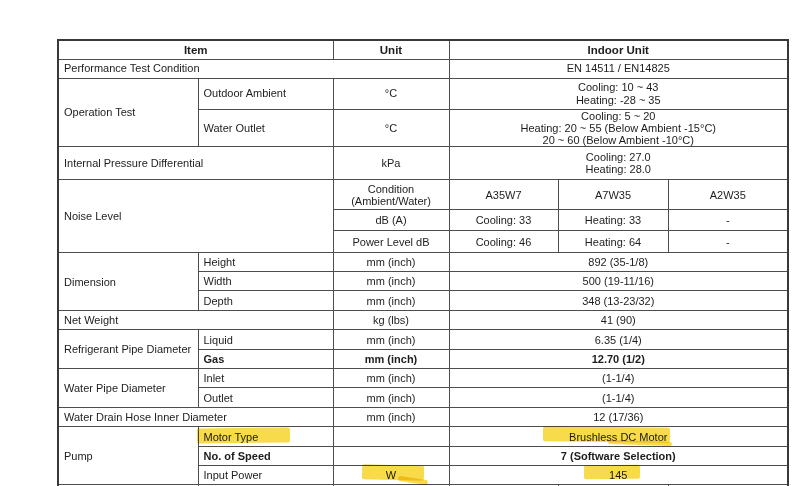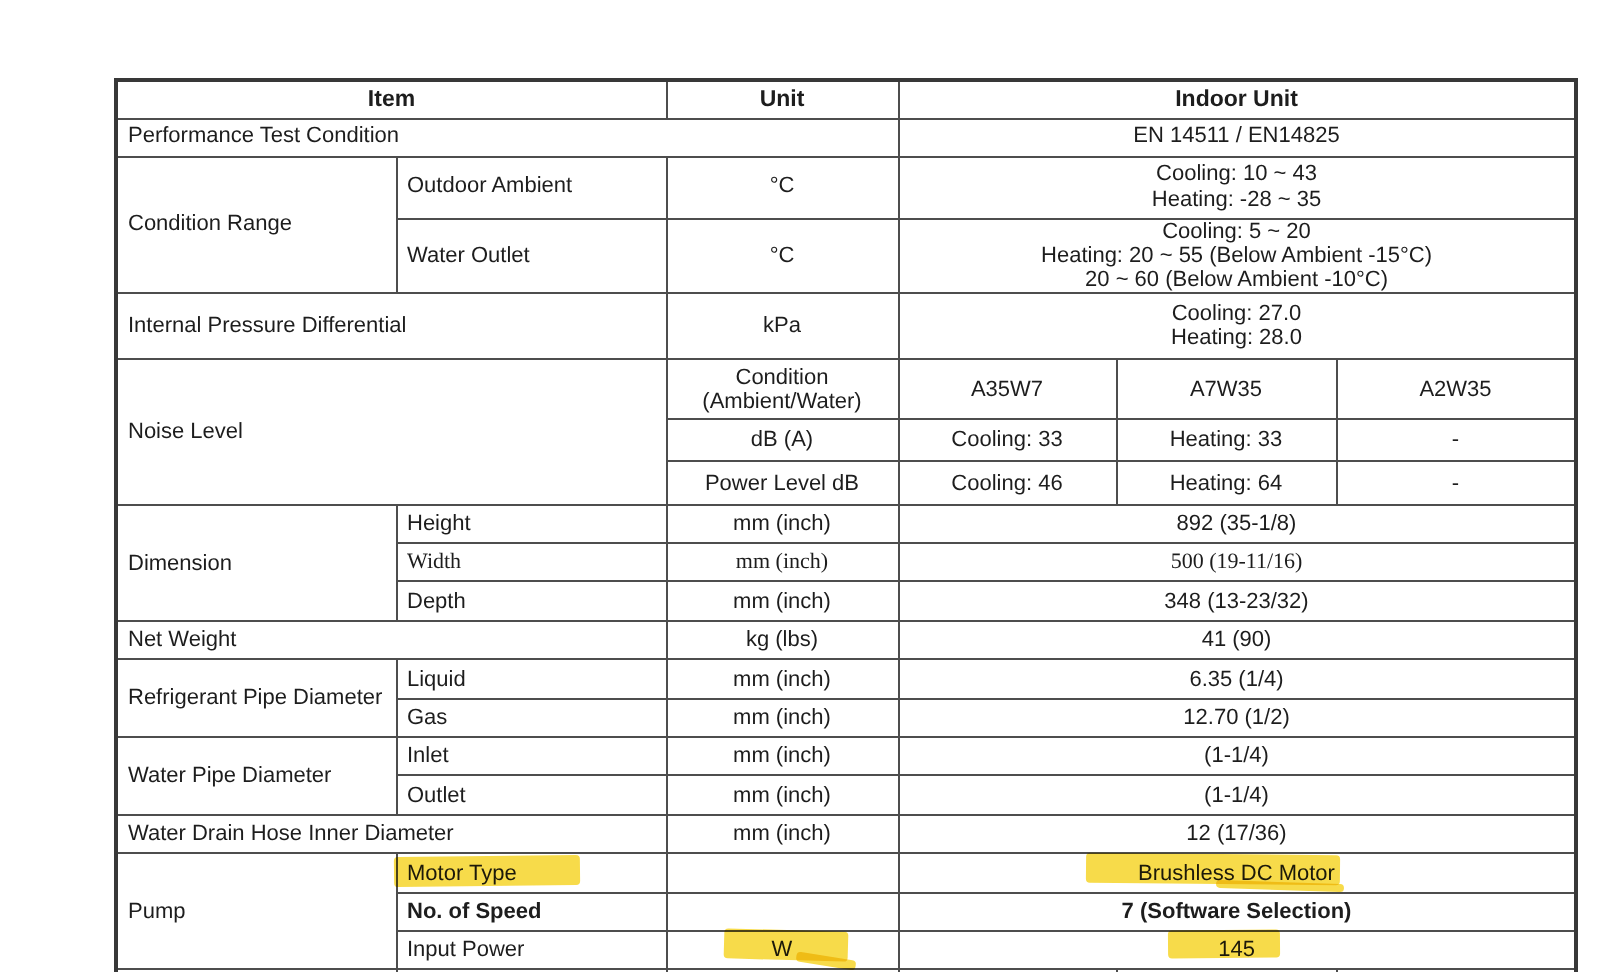--- a/index.html
+++ b/index.html
@@ -82,7 +82,7 @@
           <td colspan="3" class="ac">EN 14511 / EN14825</td>
         </tr>
         <tr style="height: 31px;">
-          <td rowspan="2" class="al">Condition Range</td>
+          <td rowspan="2" class="al">Operation Test</td>
           <td class="al">Outdoor Ambient</td>
           <td class="ac">°C</td>
           <td colspan="3" class="ac">Cooling: 10 ~ 43

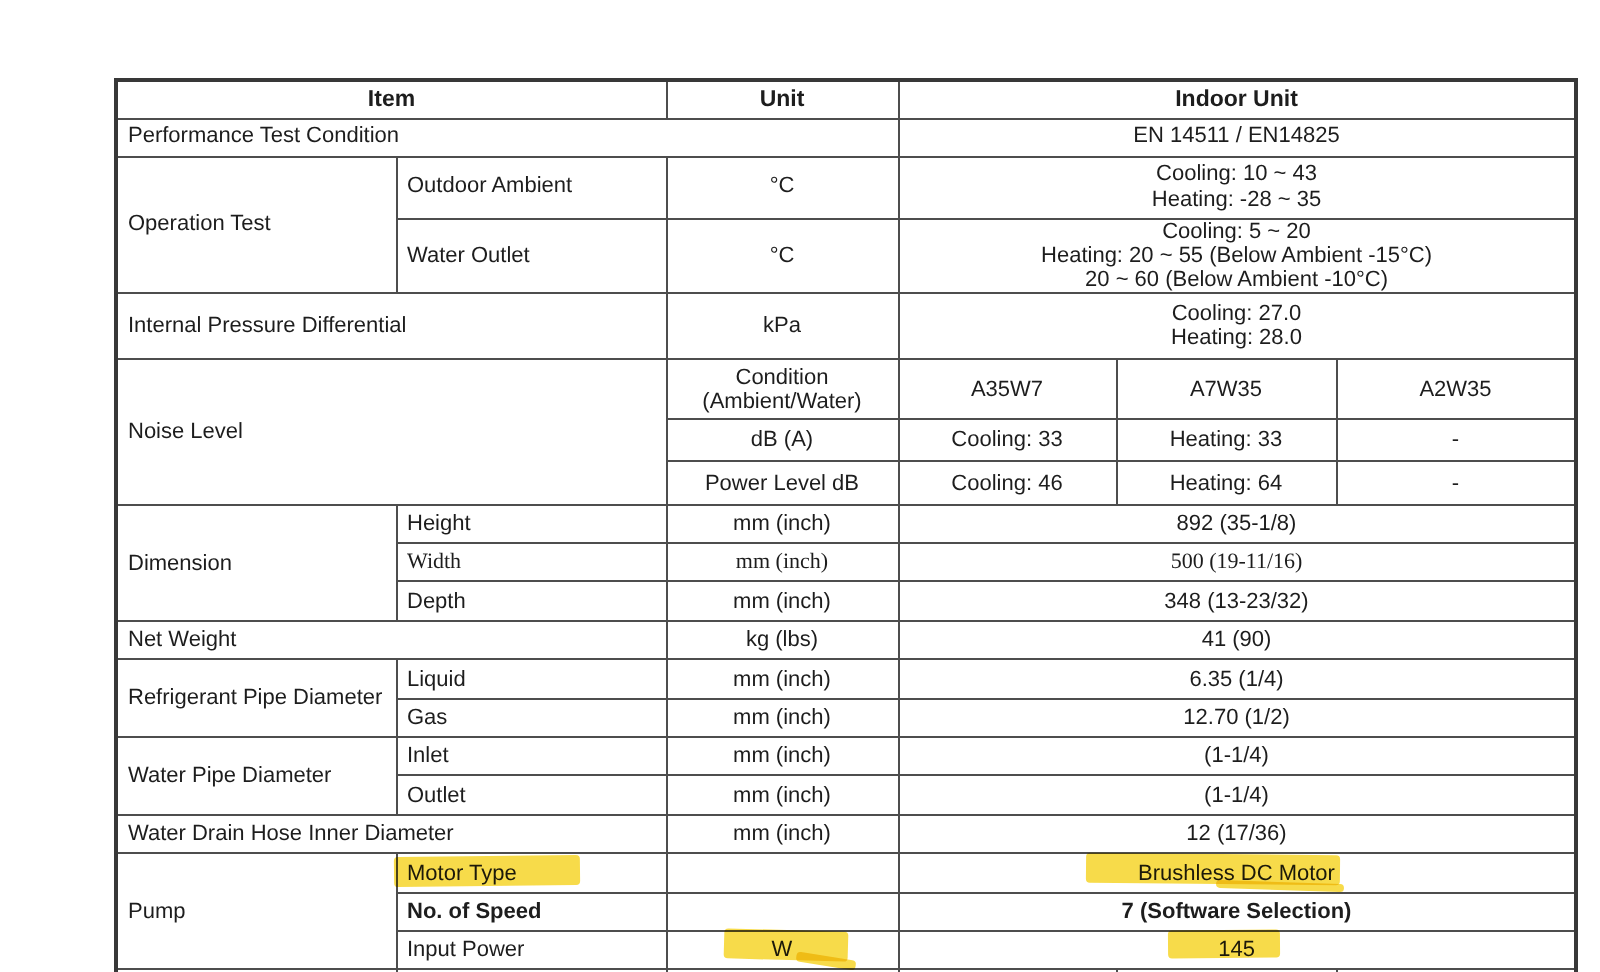--- a/index.html
+++ b/index.html
@@ -127,7 +127,7 @@
           <td class="ac">mm (inch)</td>
           <td colspan="3" class="ac">892 (35-1/8)</td>
         </tr>
-        <tr style="height: 19px; font-family: Liberation Serif, serif;">
+        <tr style="height: 19px;">
           <td class="al">Width</td>
           <td class="ac">mm (inch)</td>
           <td colspan="3" class="ac">500 (19-11/16)</td>

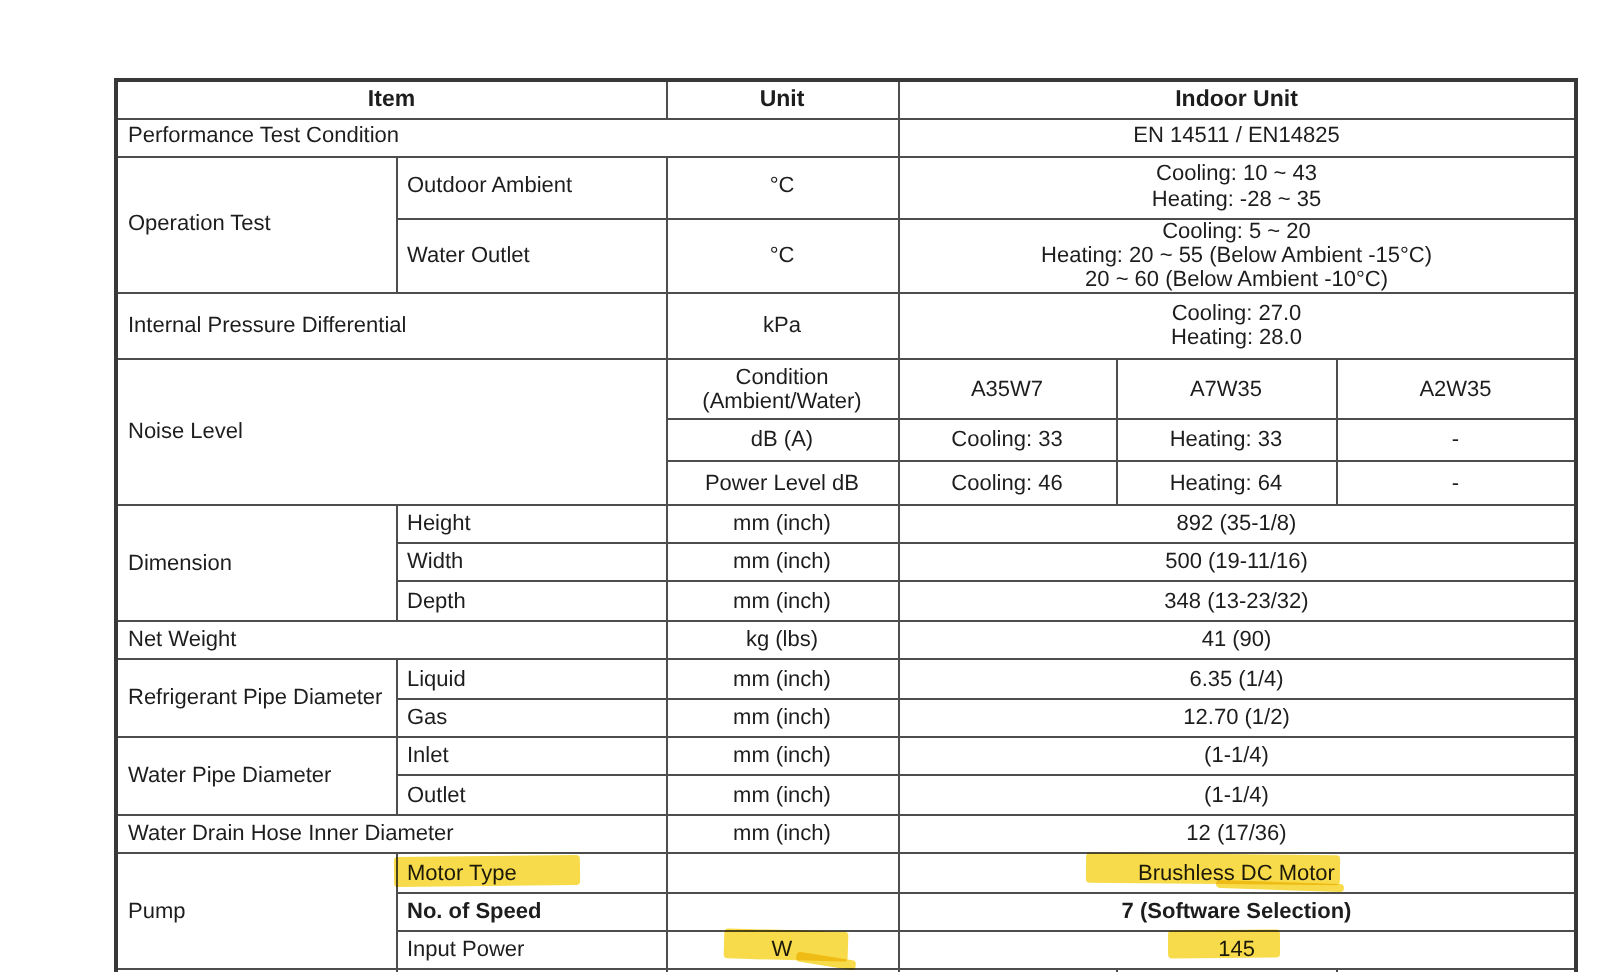--- a/index.html
+++ b/index.html
@@ -148,7 +148,7 @@
           <td class="ac">mm (inch)</td>
           <td colspan="3" class="ac">6.35 (1/4)</td>
         </tr>
-        <tr style="height: 19px;">
+        <tr style="height: 19px; font-weight: bold;">
           <td class="al">Gas</td>
           <td class="ac">mm (inch)</td>
           <td colspan="3" class="ac">12.70 (1/2)</td>

